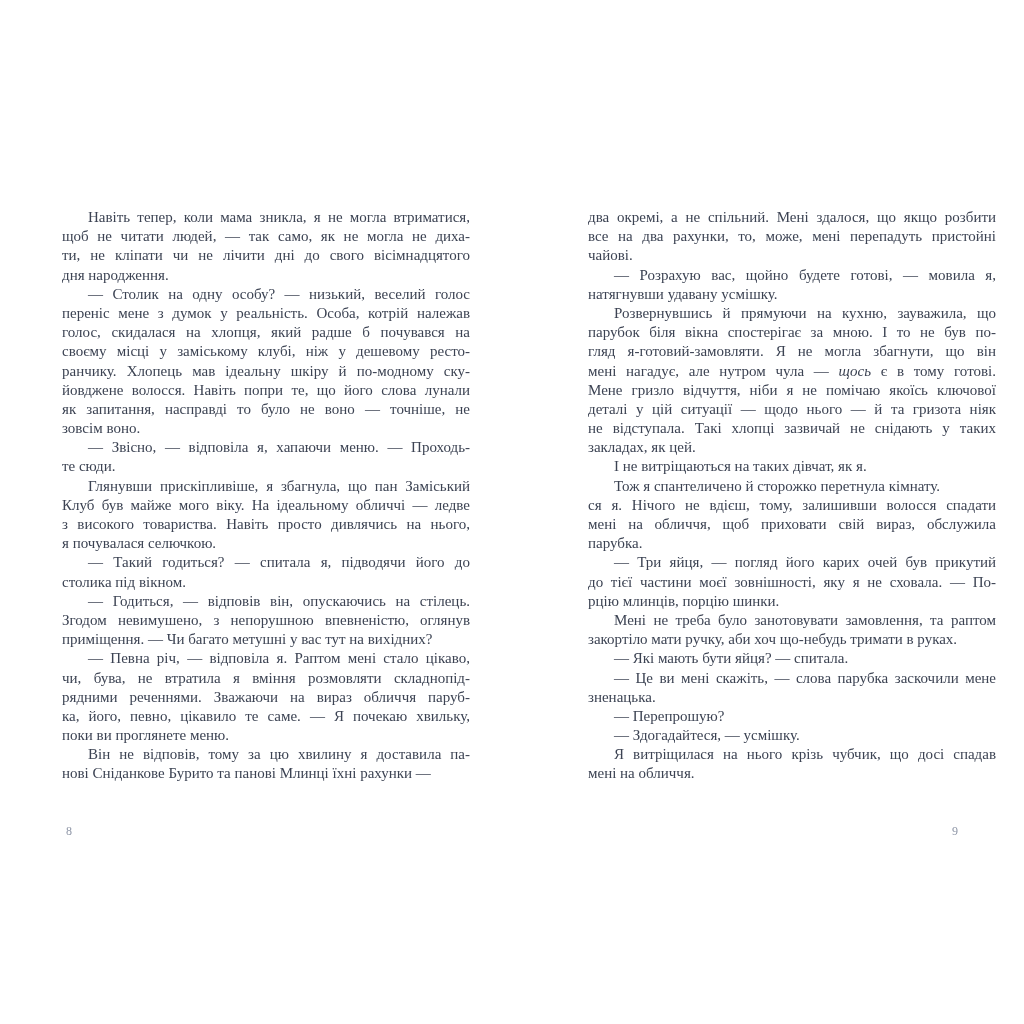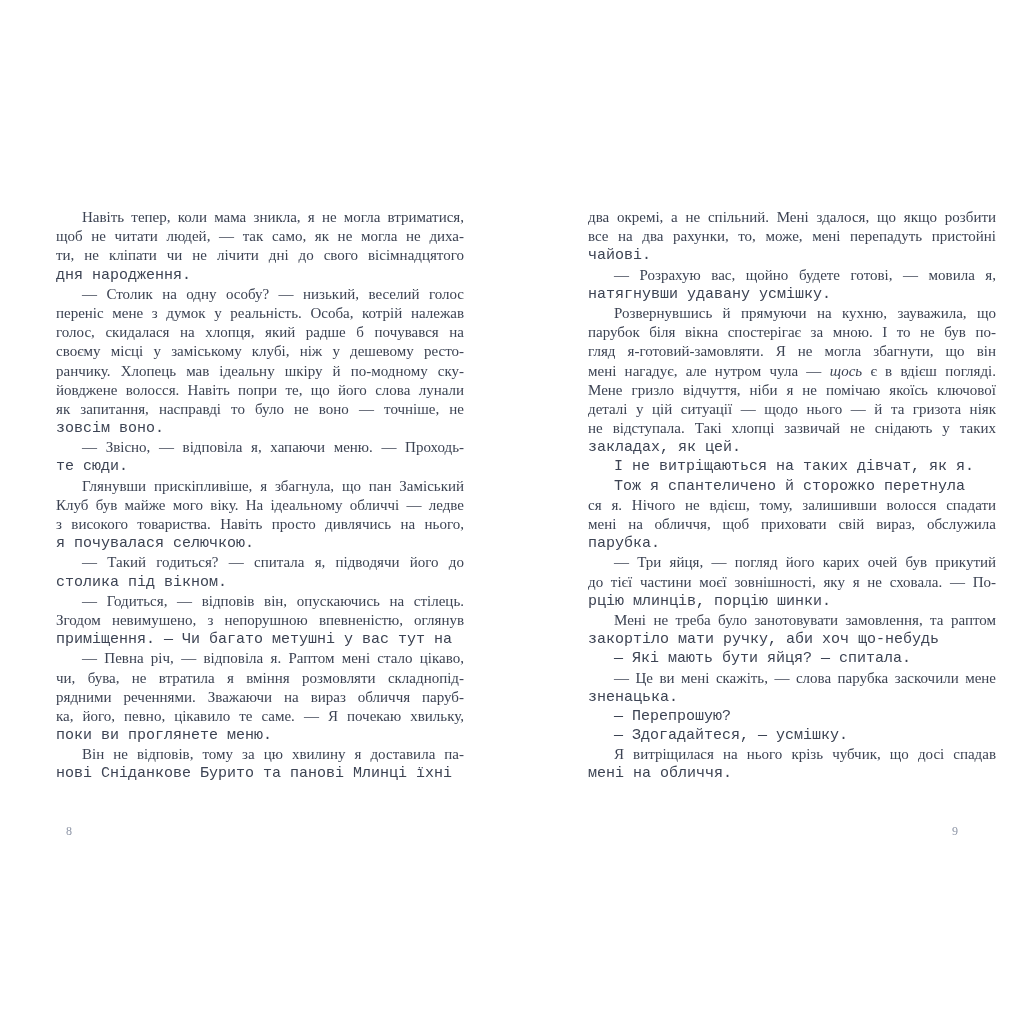--- a/index.html
+++ b/index.html
@@ -27,7 +27,7 @@
     font-size: 15px;
     line-height: 19.2px;
   }
-  .page-text.left-col  { left: 56px;  }
+  .page-text.left-col  { left: 62px;  }
   .page-text.right-col { left: 588px; }
   .line {
     height: 19.2px;

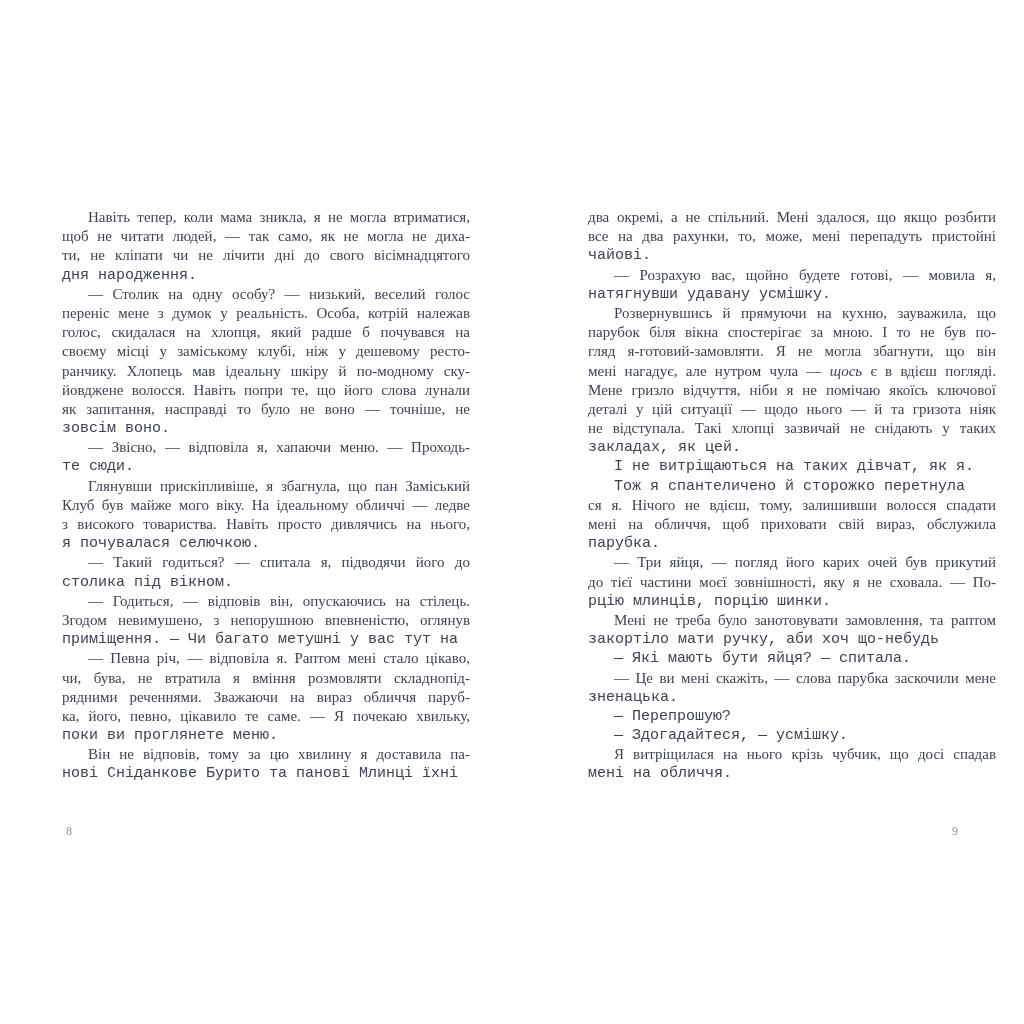--- a/index.html
+++ b/index.html
@@ -41,7 +41,6 @@
   .line.pend {
     text-align: left;
     text-align-last: left;
-    font-family: Liberation Mono, monospace;
   }
   .line .it { font-style: italic; }
   .folio {

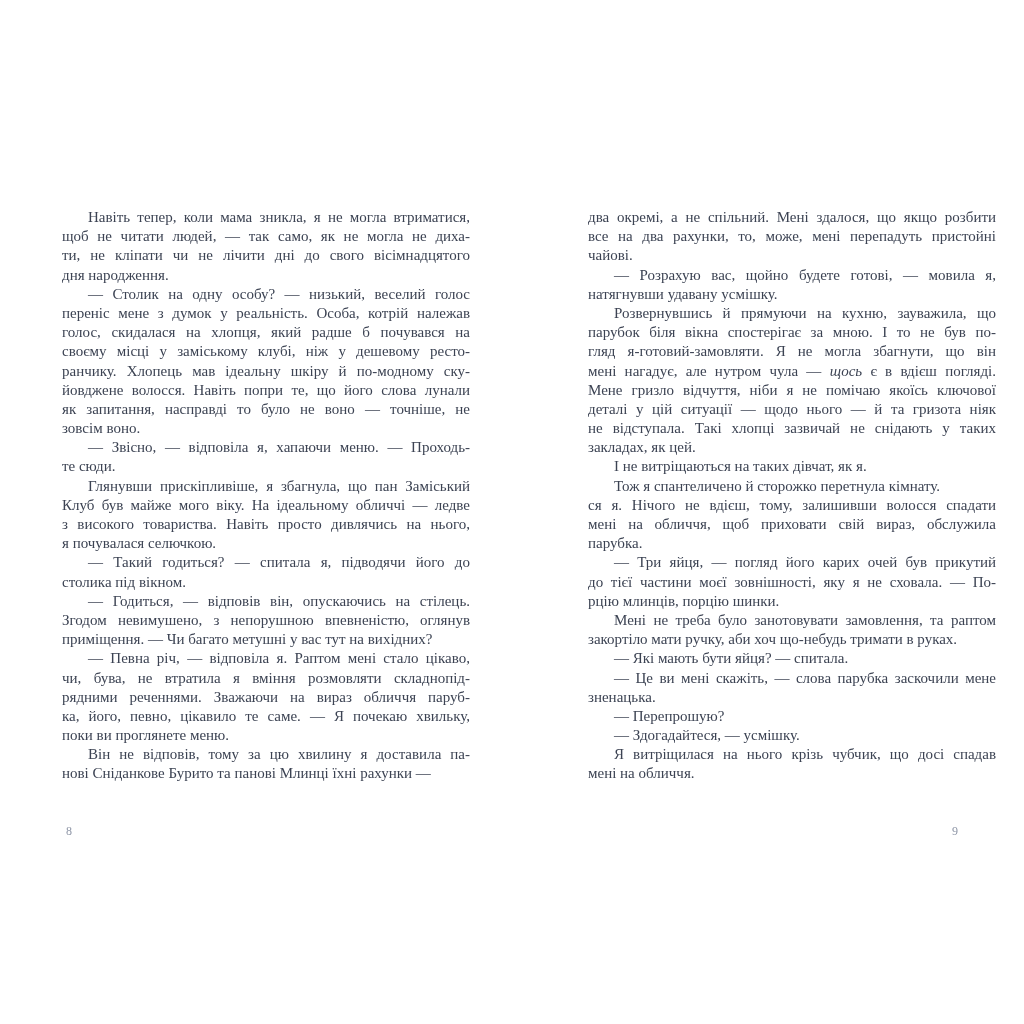--- a/index.html
+++ b/index.html
@@ -100,7 +100,7 @@
       <div class="line indent">Розвернувшись й прямуючи на кухню, зауважила, що</div>
       <div class="line">парубок біля вікна спостерігає за мною. І то не був по-</div>
       <div class="line">гляд я-готовий-замовляти. Я не могла збагнути, що він</div>
-      <div class="line"><span>мені нагадує, але нутром чула — </span><span class="it">щось</span><span> є в вдієш погляді.</span></div>
+      <div class="line"><span>мені нагадує, але нутром чула — </span><span class="it">щось</span><span> є в тому готові.</span></div>
       <div class="line">Мене гризло відчуття, ніби я не помічаю якоїсь ключової</div>
       <div class="line">деталі у цій ситуації — щодо нього — й та гризота ніяк</div>
       <div class="line">не відступала. Такі хлопці зазвичай не снідають у таких</div>

